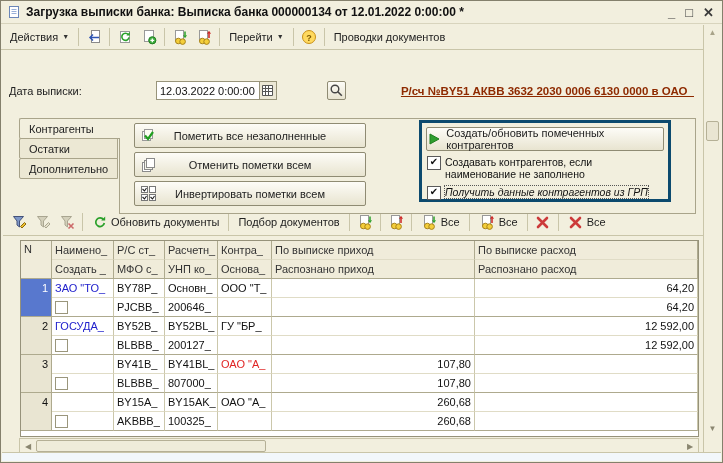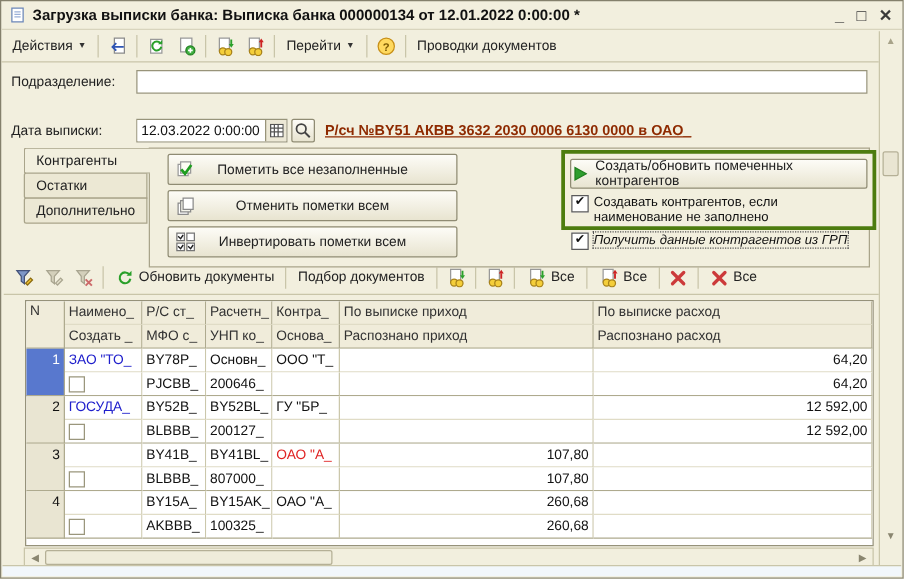--- a/index.html
+++ b/index.html
@@ -139,10 +139,6 @@
     </div>
   </div>
 
-  <div class="frow" style="top:55px;right:28px;">
-    <span class="flabel">Подразделение:</span>
-    <input class="tinput" style="flex: 1 1 0%;" value="">
-  </div>
 
   <div class="frow" style="top:94px;right:28px;">
     <span class="flabel">Дата выписки:</span>

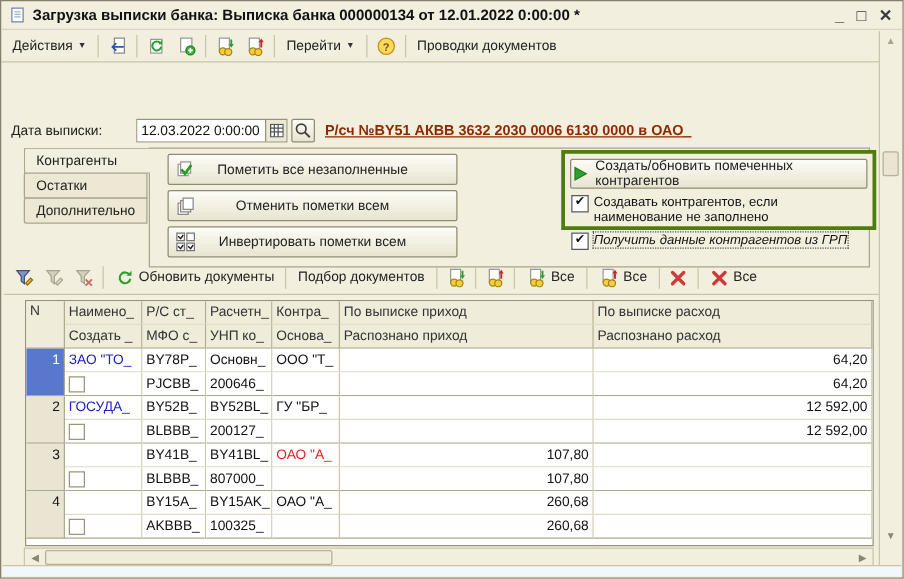--- a/index.html
+++ b/index.html
@@ -140,7 +140,7 @@
   </div>
 
 
-  <div class="frow" style="top:94px;right:28px;">
+  <div class="frow" style="top:80px;right:28px;justify-content:space-between;">
     <span class="flabel">Дата выписки:</span>
     <span class="datewrap">
       <input value="12.03.2022 0:00:00" style="">

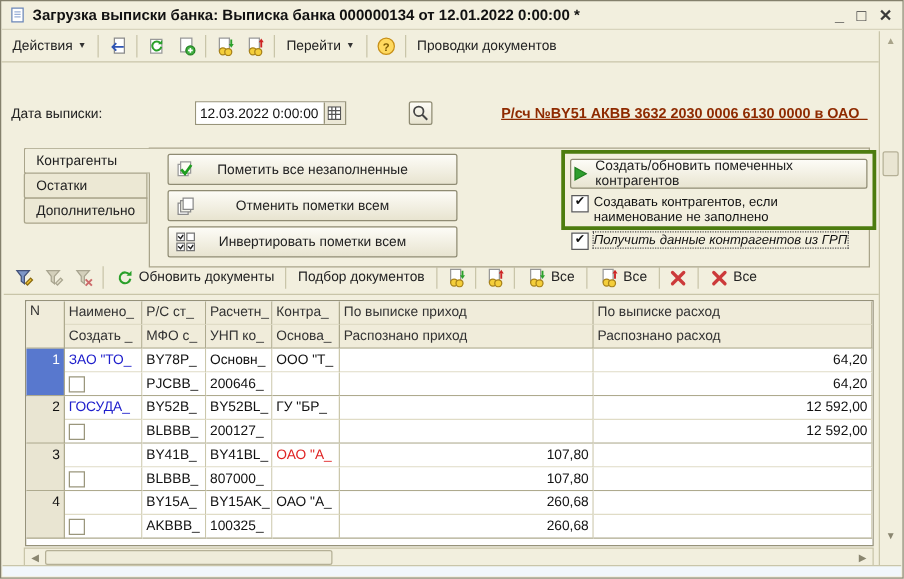--- a/index.html
+++ b/index.html
@@ -28,7 +28,7 @@
   .panel{position:absolute;left:118px;top:1px;right:26px;bottom:2px;border:1px solid #a9a48a;background:#f2efde;z-index:1;}
   .pbtn{position:absolute;left:14px;width:232px;height:25px;background:linear-gradient(#fdfcf7,#e8e4d0);border:1px solid #8f8b73;border-radius:2px;font-size:11px;color:#222;display:flex;align-items:center;justify-content:center;box-sizing:border-box;}
   .pbtn .bicon{position:absolute;left:5px;top:3px;}
-  .redbox{position:absolute;left:299px;top:1px;width:252px;height:64px;border:3px solid #4d7c0f;box-sizing:border-box;background:#f2efde;margin-left:30px;}
+  .redbox{position:absolute;left:299px;top:1px;width:252px;height:82px;border:3px solid #0c4a6e;box-sizing:border-box;background:#f2efde;}
   .createbtn{position:absolute;left:4px;right:4px;top:4px;height:24px;background:linear-gradient(#fdfcf7,#e8e4d0);border:1px solid #8f8b73;border-radius:2px;font-size:11px;color:#222;display:flex;align-items:center;justify-content:center;box-sizing:border-box;gap:6px;}
   .cbrow{position:absolute;left:5px;right:3px;display:flex;gap:4px;font-size:10.5px;line-height:12px;color:#111;align-items:flex-start;}
   .cb{width:12px;height:12px;flex:0 0 auto;border:1px solid #5a5a5a;background:#fff;font-size:10px;line-height:10px;text-align:center;color:#111;margin-top:0;}

